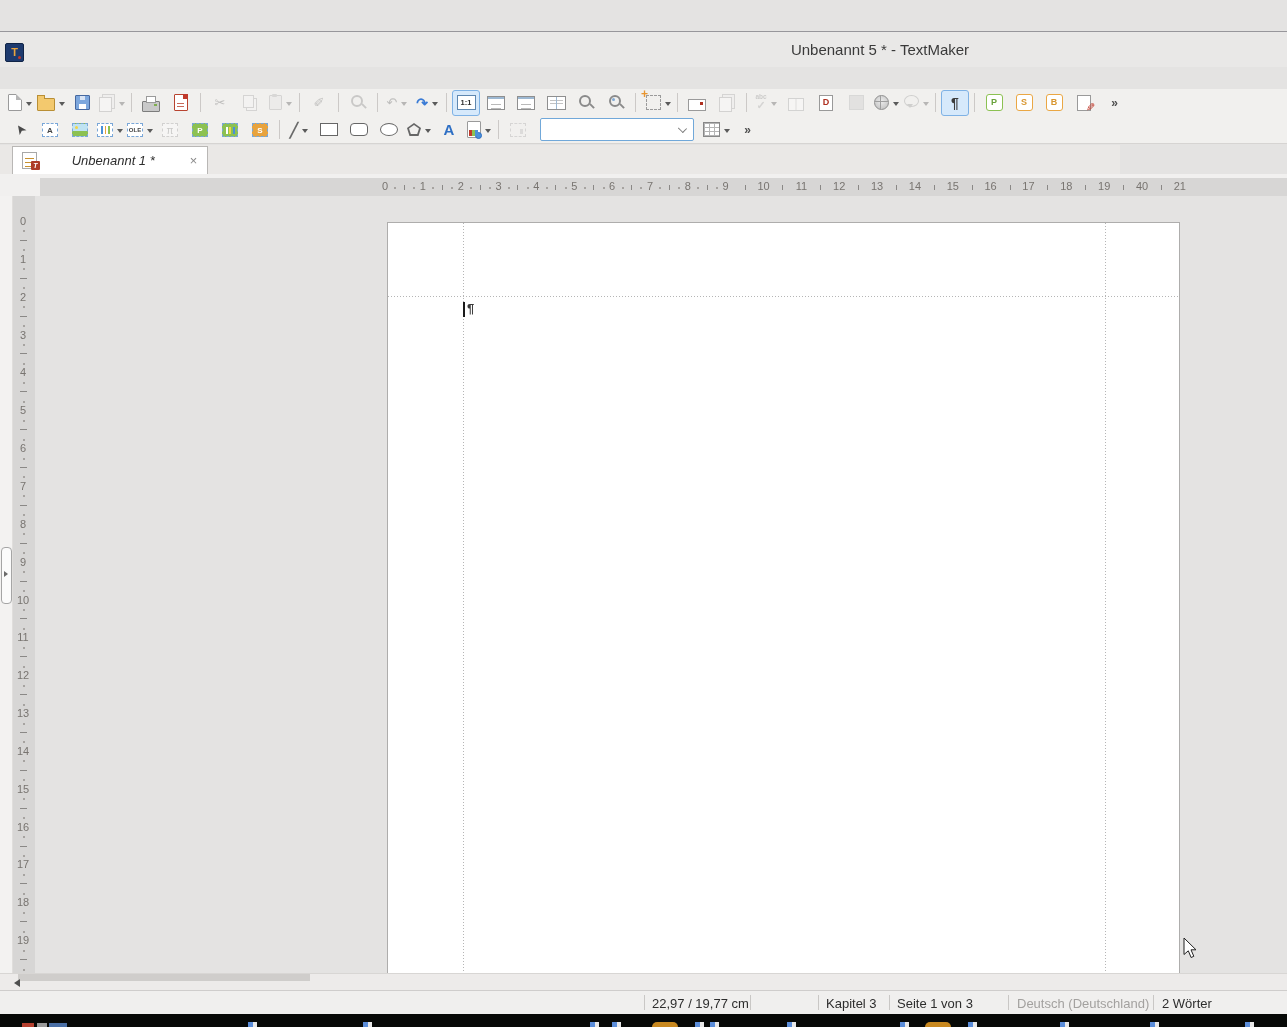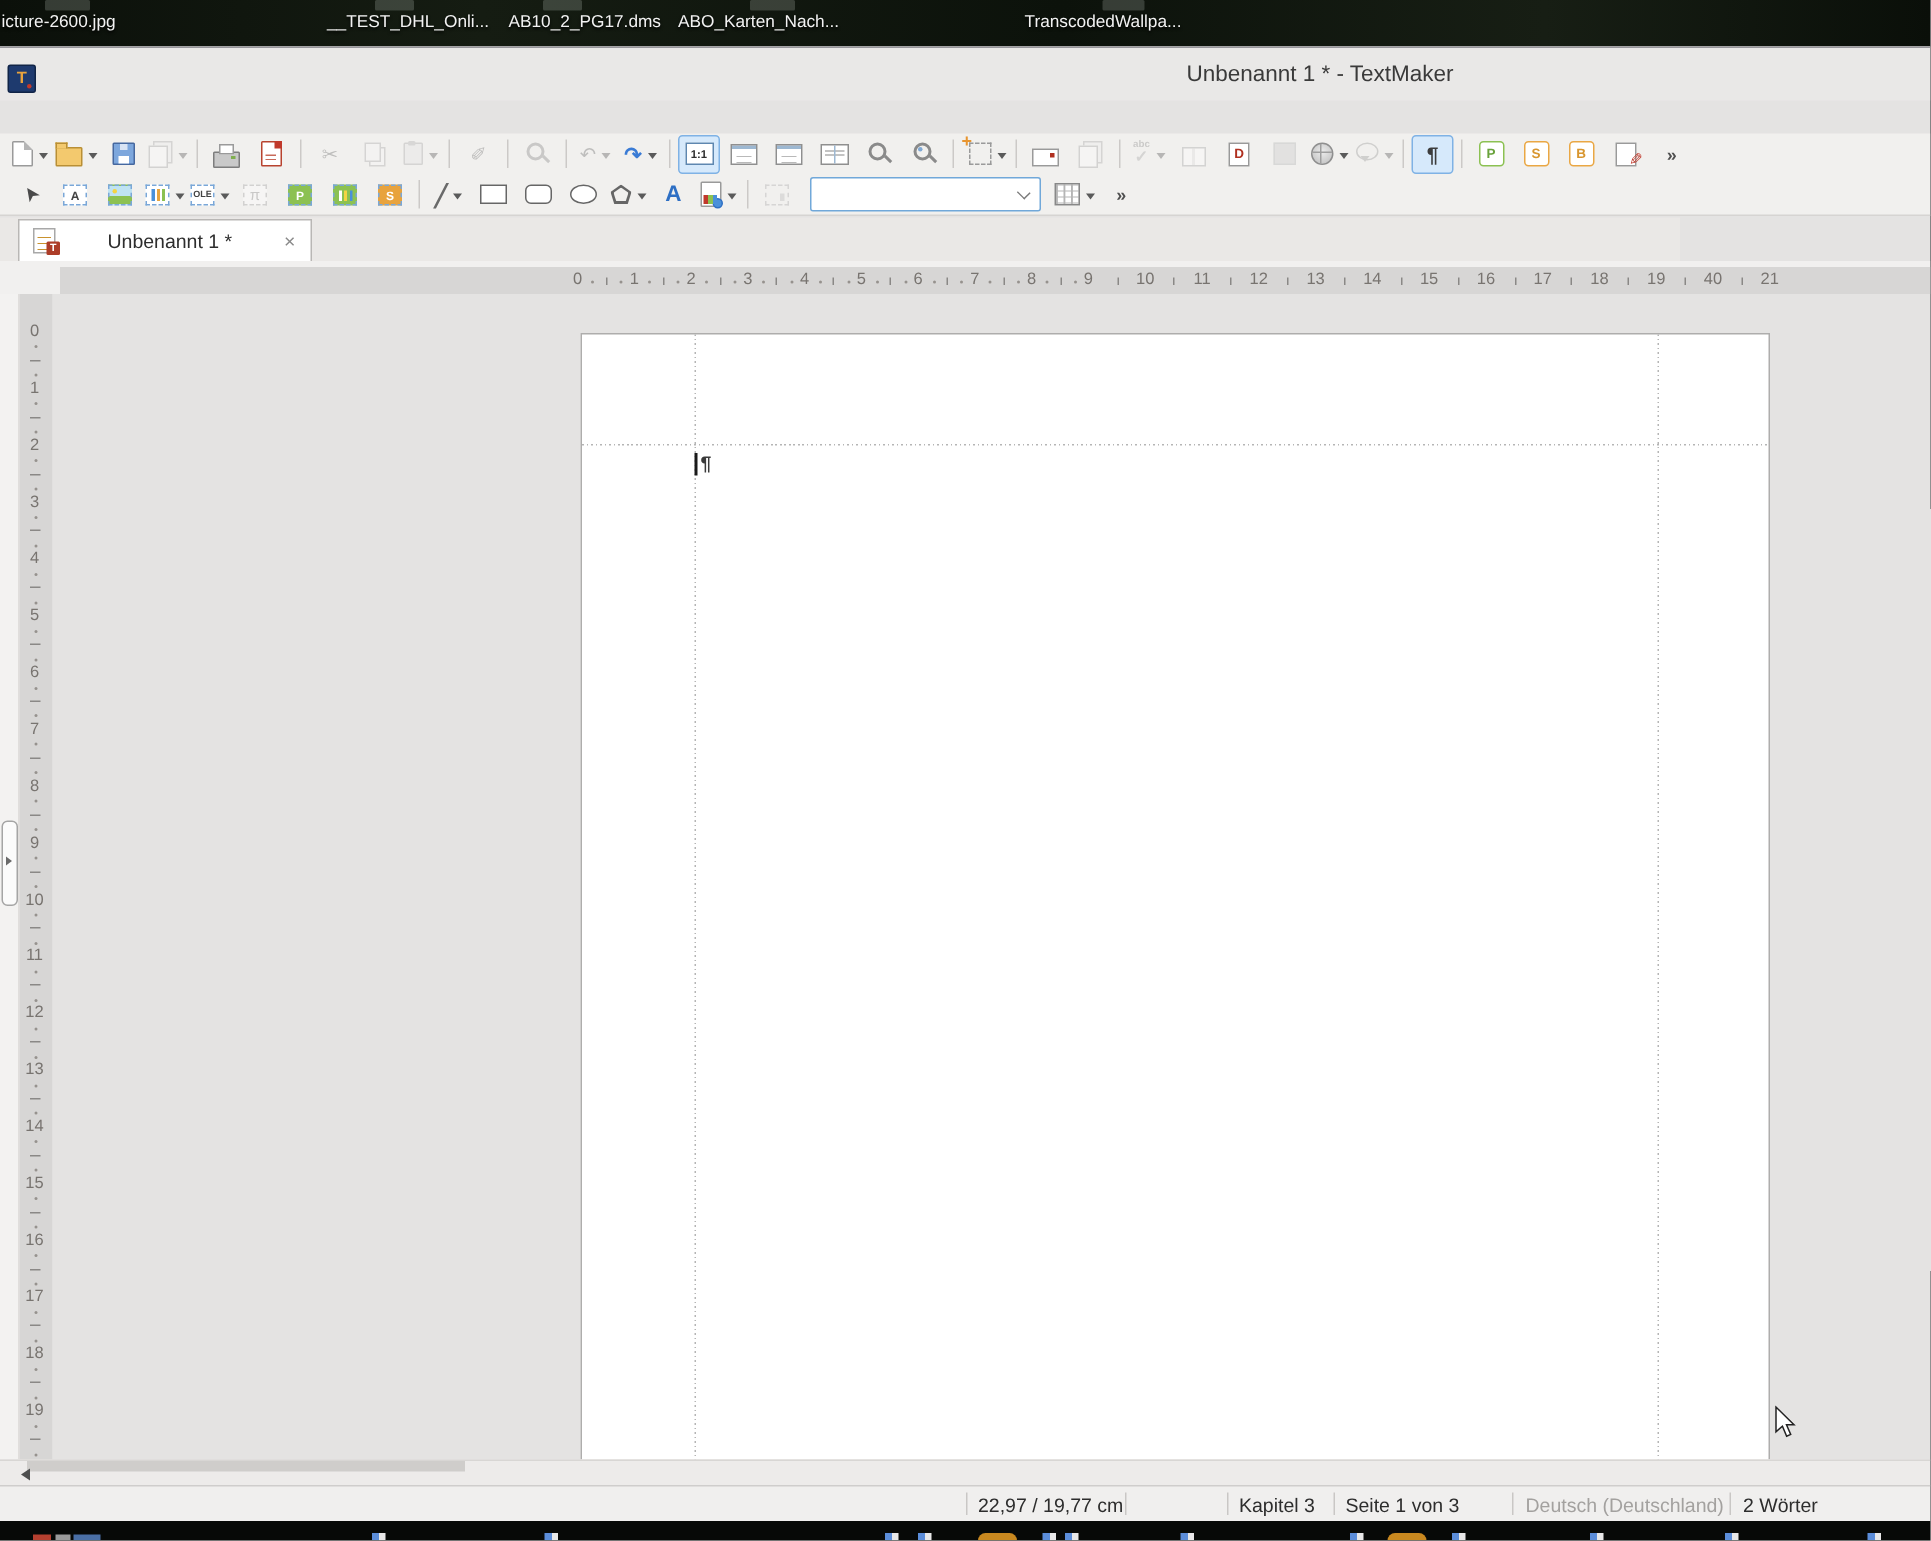--- a/index.html
+++ b/index.html
@@ -186,20 +186,6 @@
 
 <div class="screen">
 
-  <div class="abs desktop-top">
-    <div class="desk-stub" style="left:30px;width:30px"></div>
-    <div class="desk-stub" style="left:250px;width:26px"></div>
-    <div class="desk-stub" style="left:362px;width:26px"></div>
-    <div class="desk-stub" style="left:500px;width:30px"></div>
-    <div class="desk-stub" style="left:735px;width:28px"></div>
-    <div id="desk-labels">
-        <span class="desk-label" style="left: 1px;">icture-2600.jpg</span>
-        <span class="desk-label" style="left: 218px;">__TEST_DHL_Onli...</span>
-        <span class="desk-label" style="left: 339px;">AB10_2_PG17.dms</span>
-        <span class="desk-label" style="left: 452px;">ABO_Karten_Nach...</span>
-        <span class="desk-label" style="left: 683px;">TranscodedWallpa...</span>
-      </div>
-  </div>
 
   <div class="abs titlebar">
     <div class="appicon"><span>T</span><i></i></div>

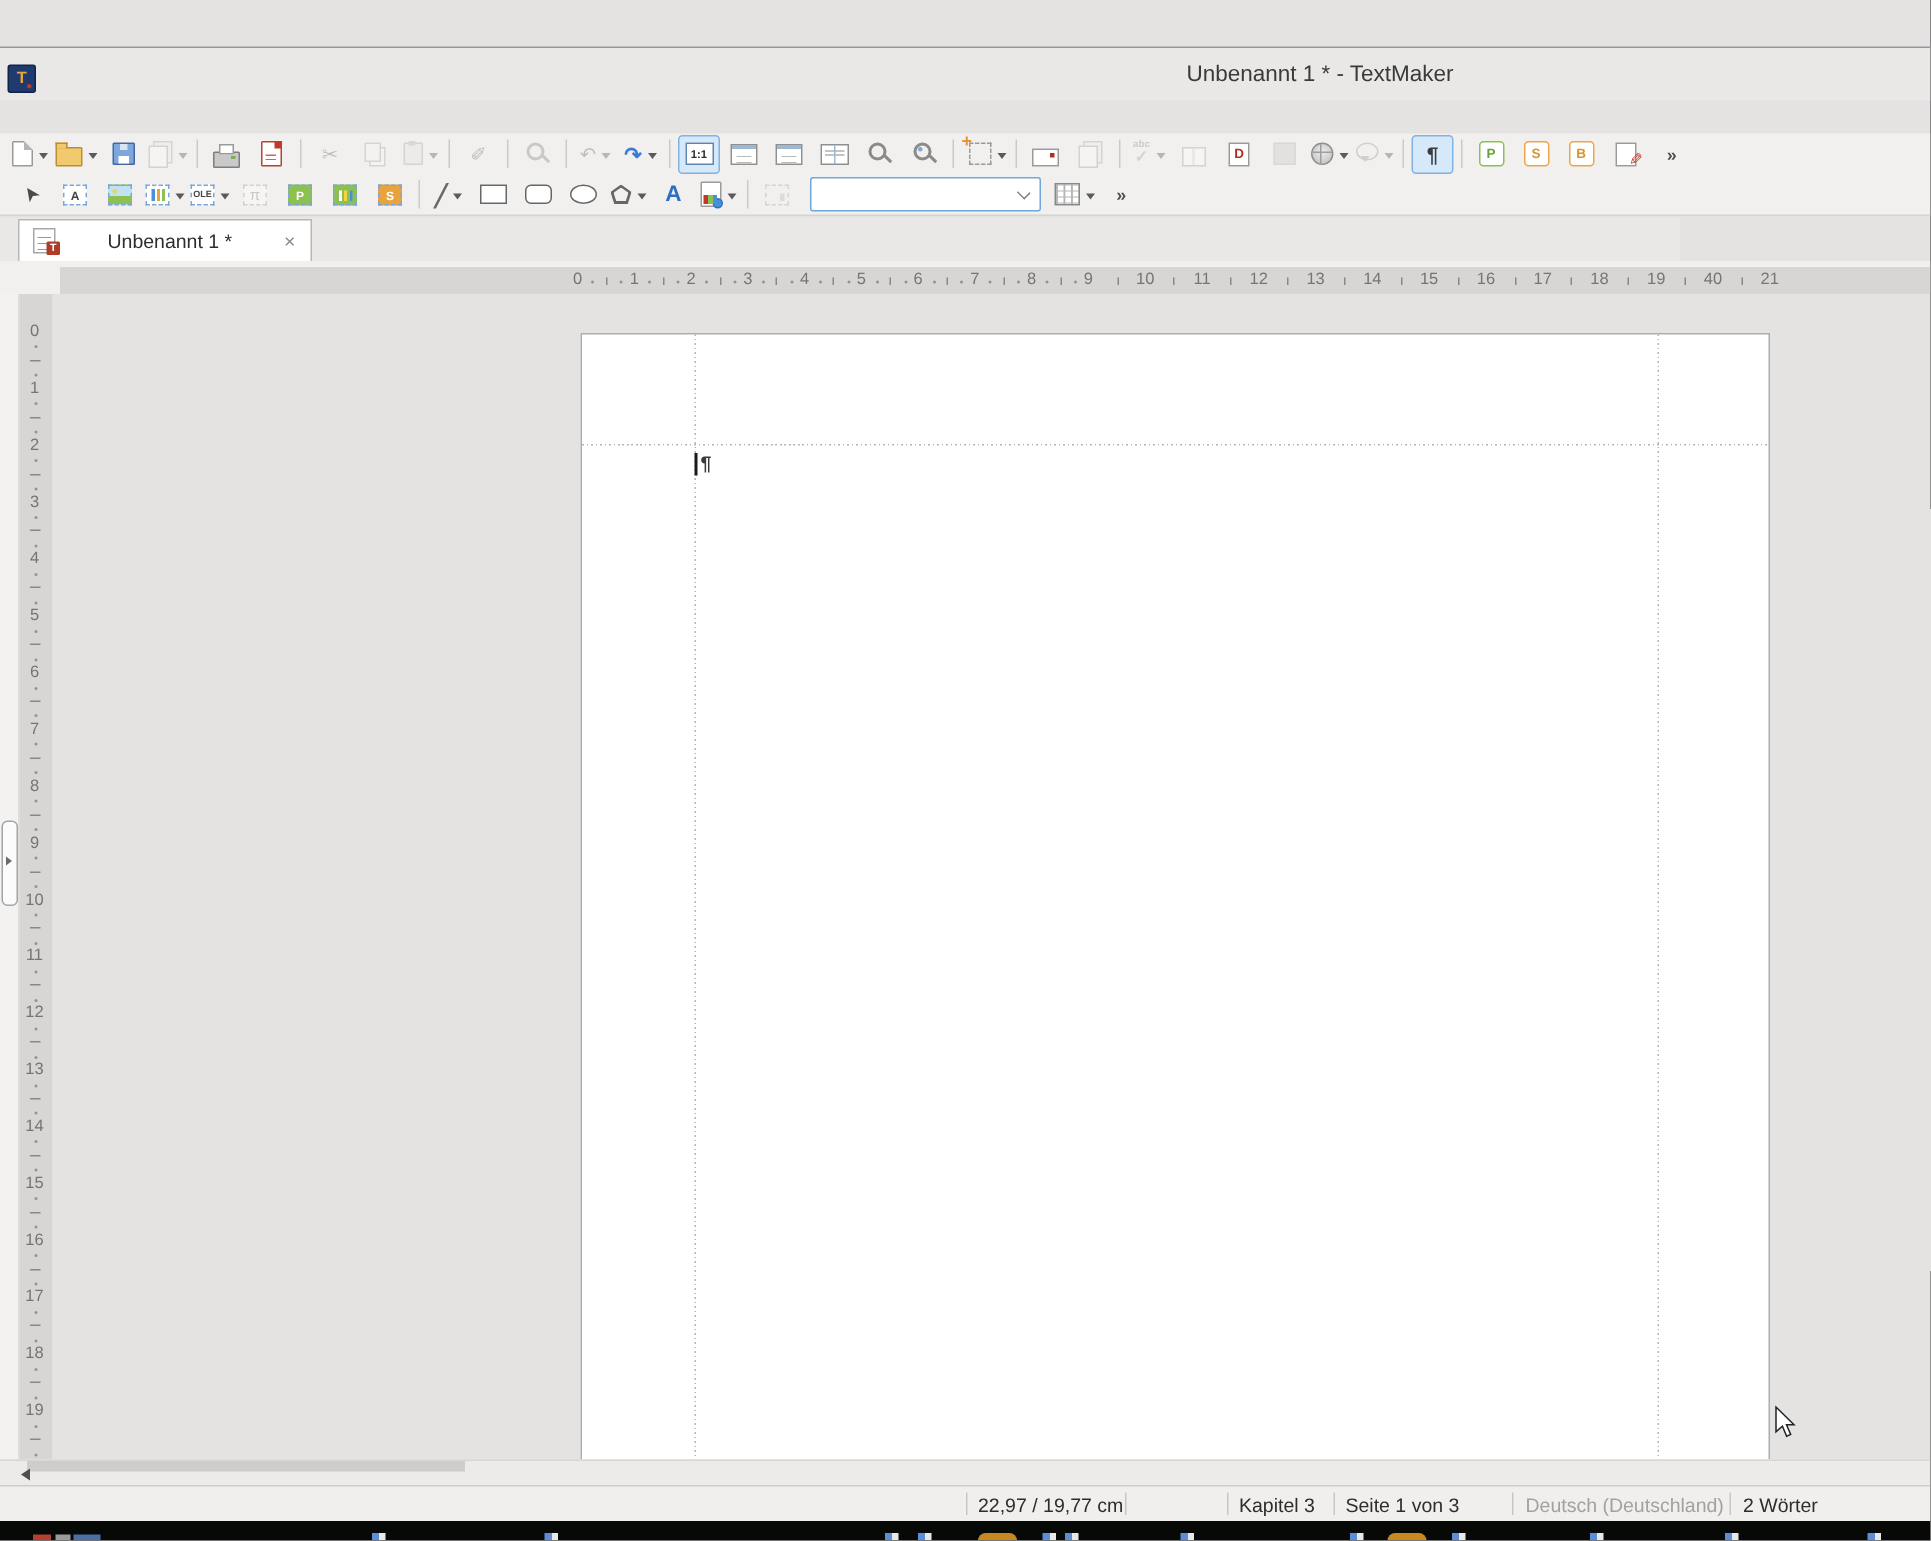--- a/index.html
+++ b/index.html
@@ -189,7 +189,7 @@
 
   <div class="abs titlebar">
     <div class="appicon"><span>T</span><i></i></div>
-    <div class="wtitle">Unbenannt 1 * - TextMaker</div>
+    <div class="wtitle">Unbenannt 5 * - TextMaker</div>
   </div>
 
 

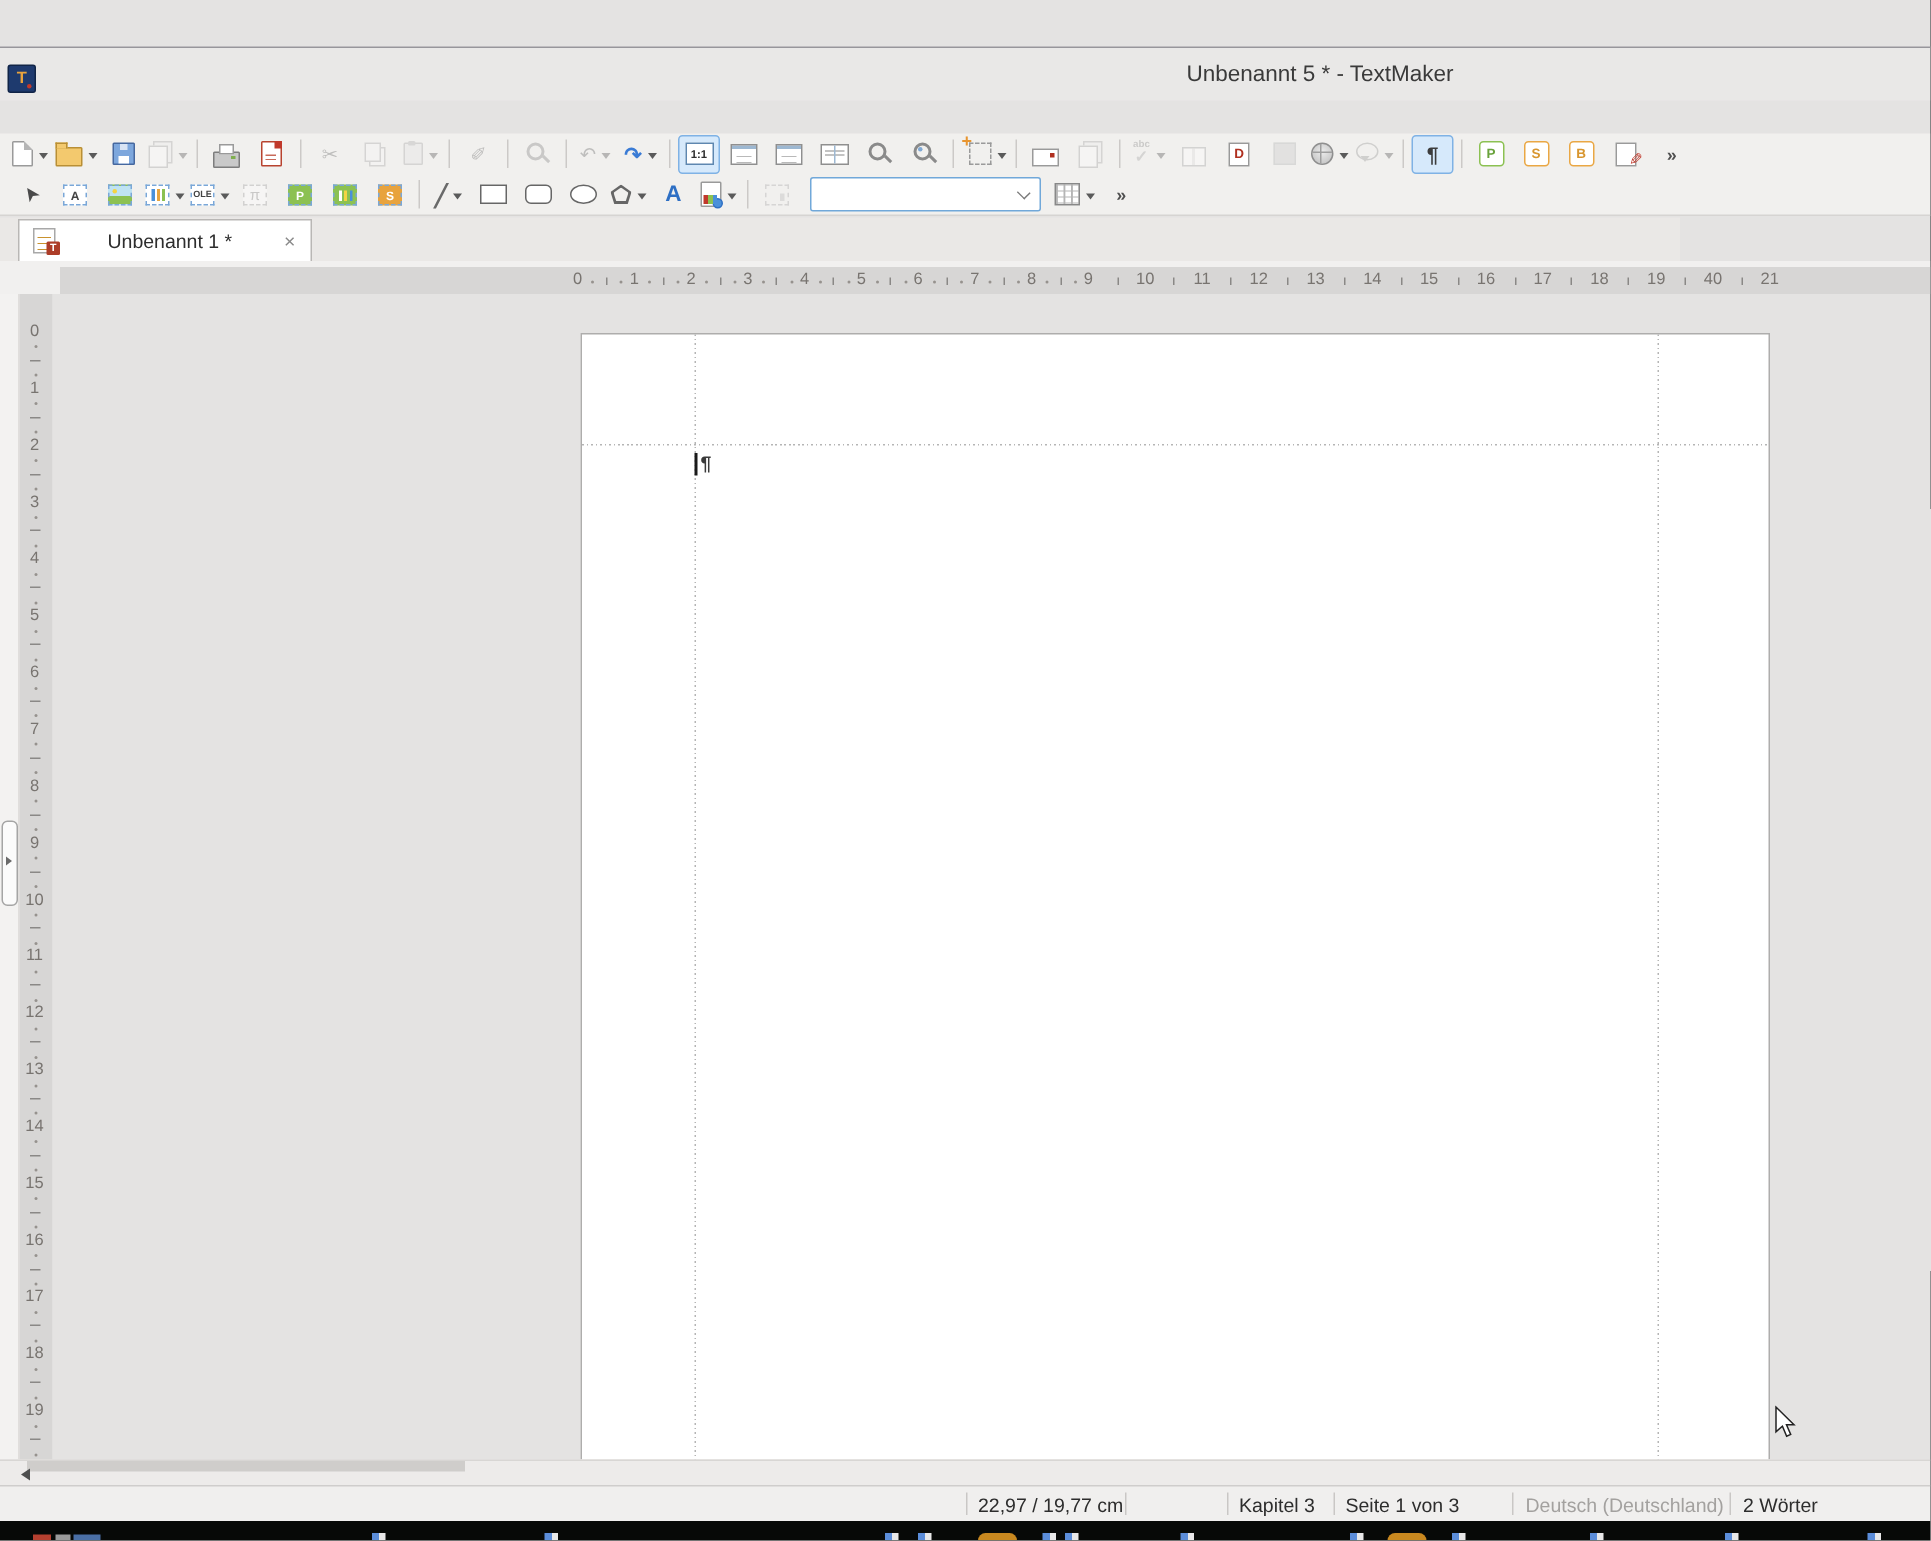--- a/index.html
+++ b/index.html
@@ -134,7 +134,7 @@
   .combo .cchev{position:absolute;right:7px;top:6px;width:6px;height:6px;border-right:1.4px solid #7a7a7a;border-bottom:1.4px solid #7a7a7a;transform:rotate(45deg) scaleY(.85);}
 
   
-  .tabrow{left:0;top:145px;width:1120px;height:29px;background:#eae8e6;}
+  .tabrow{left:0;top:145px;width:1120px;height:29px;background:#eae8e6;font-style:italic;}
   .tab{position:absolute;left:12px;top:1px;width:196px;height:28px;background:#fff;border:1px solid #b9b7b5;border-bottom:none;
        display:flex;align-items:center;box-sizing:border-box;}
   .tabicon{position:relative;width:13px;height:15px;background:#fff;border:1px solid #a8a8a8;margin-left:9px;flex:0 0 auto;

